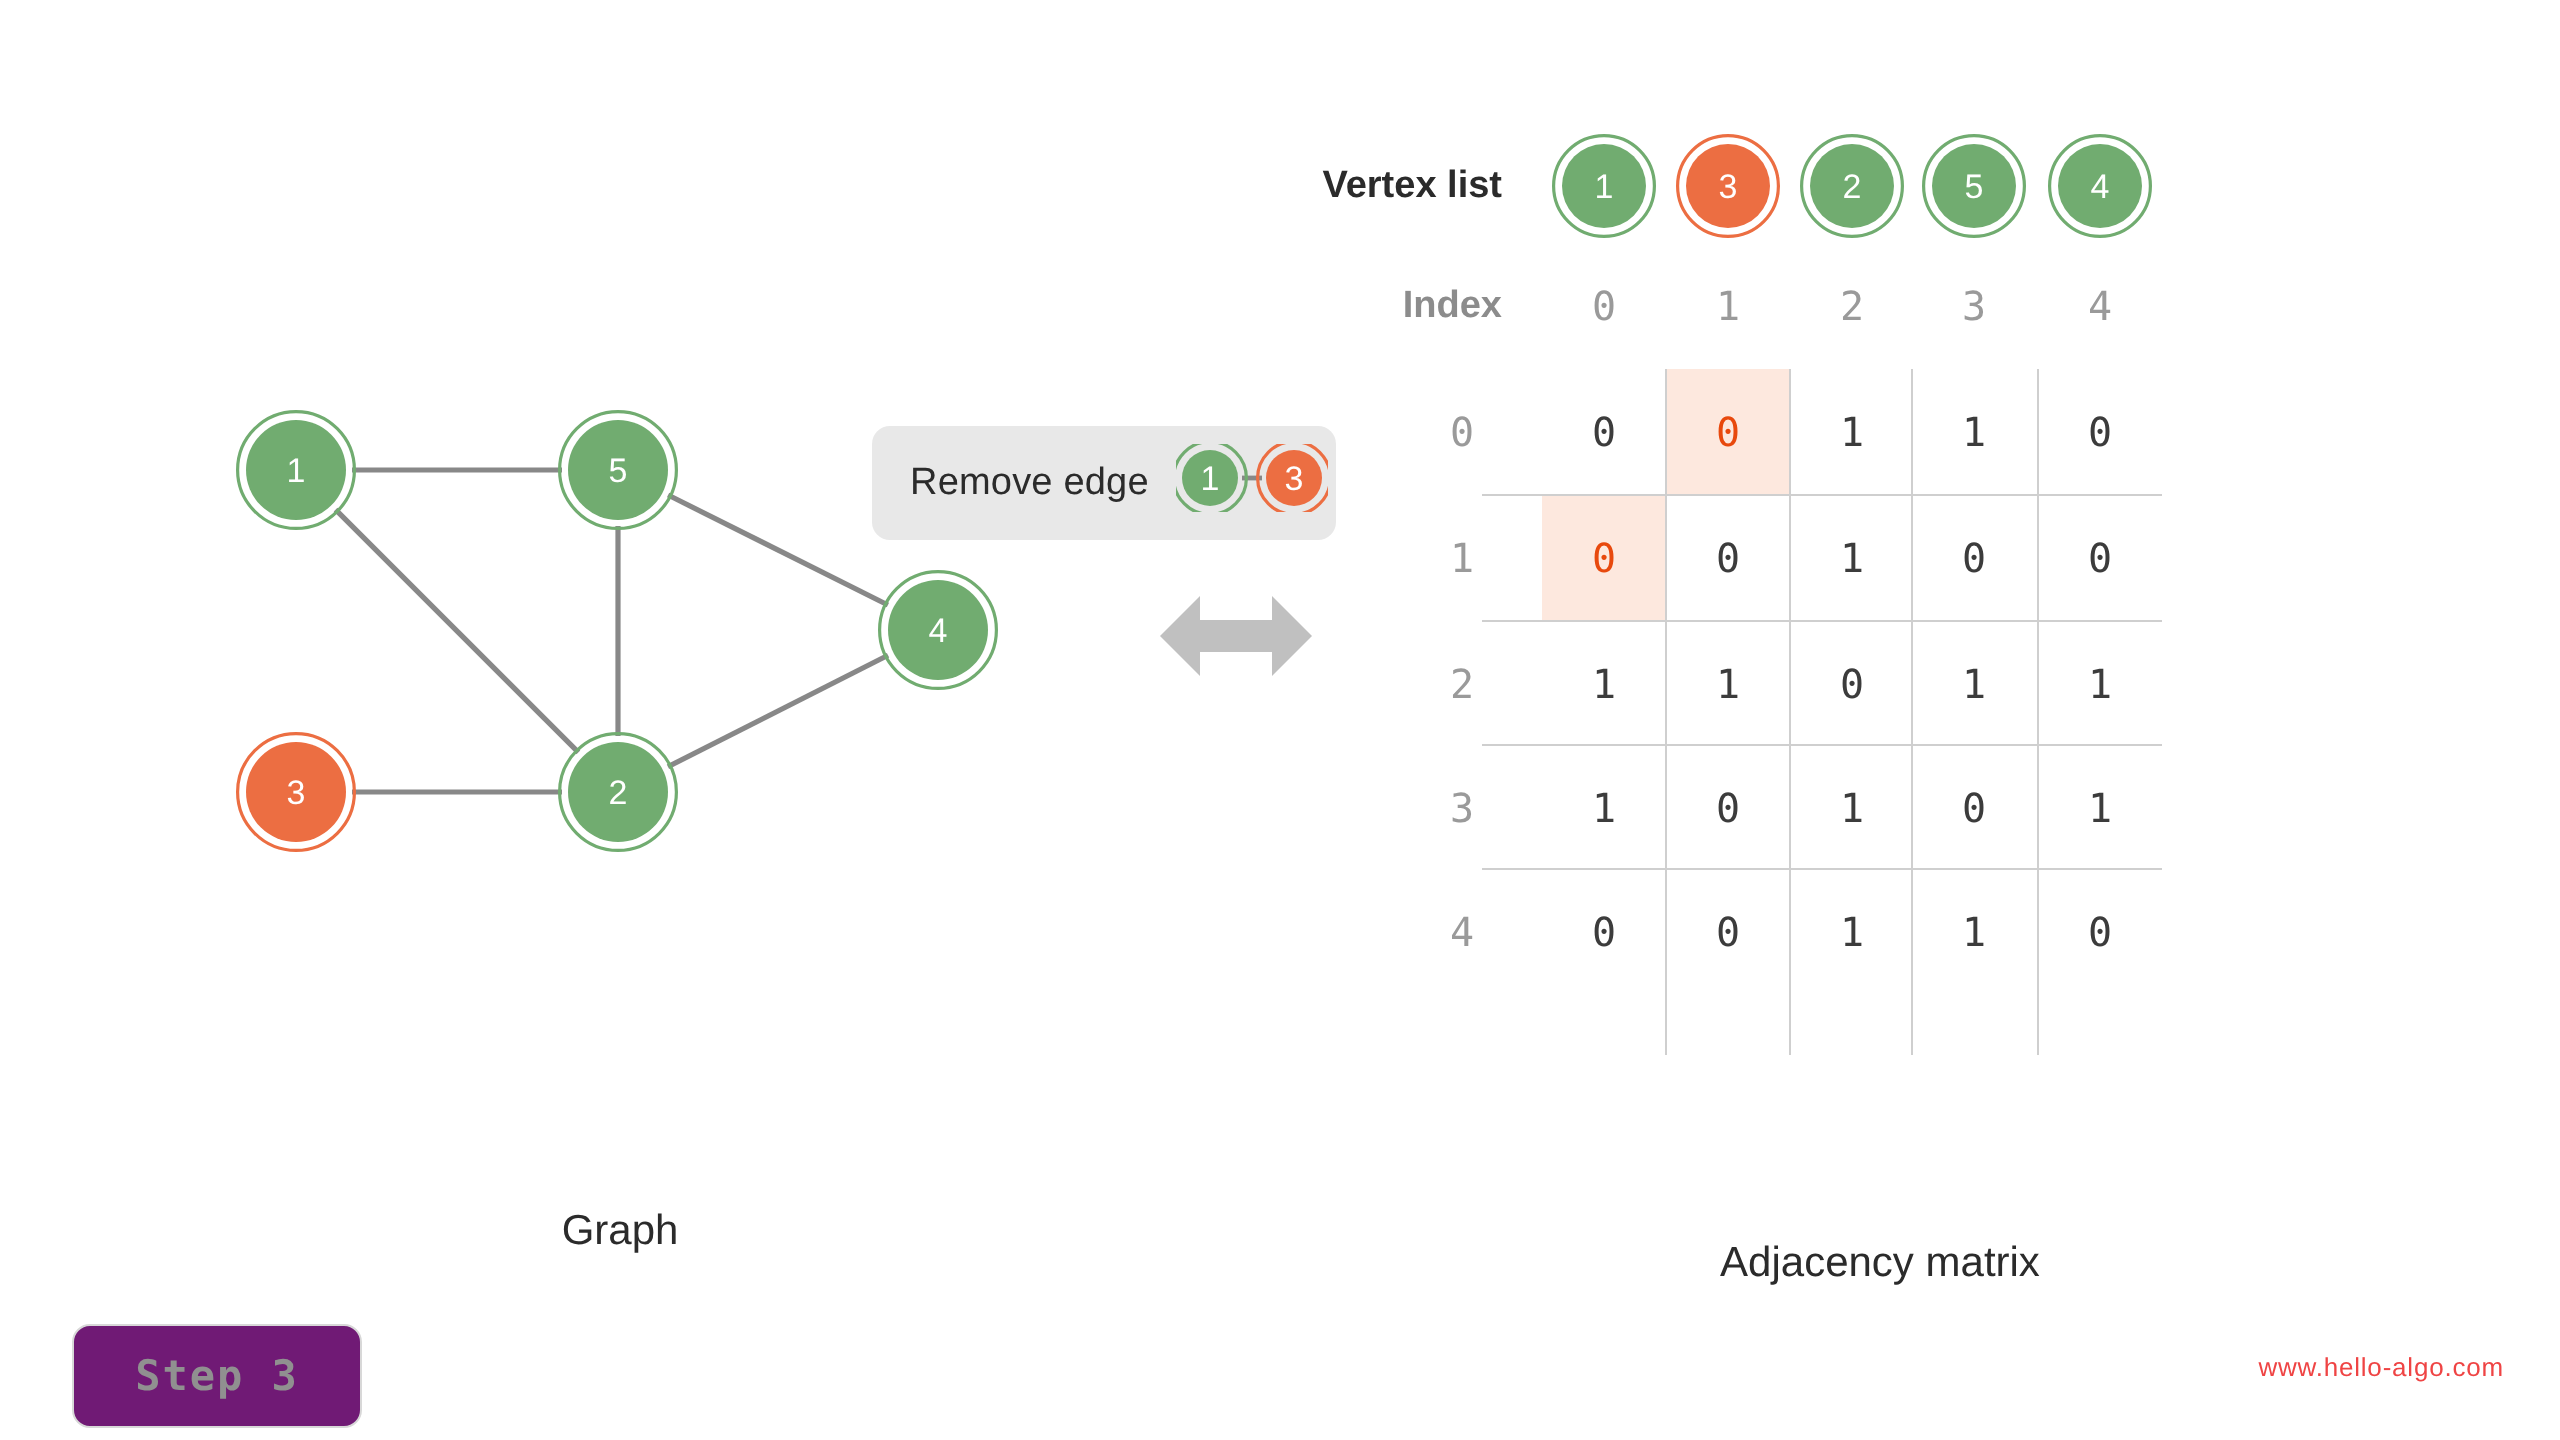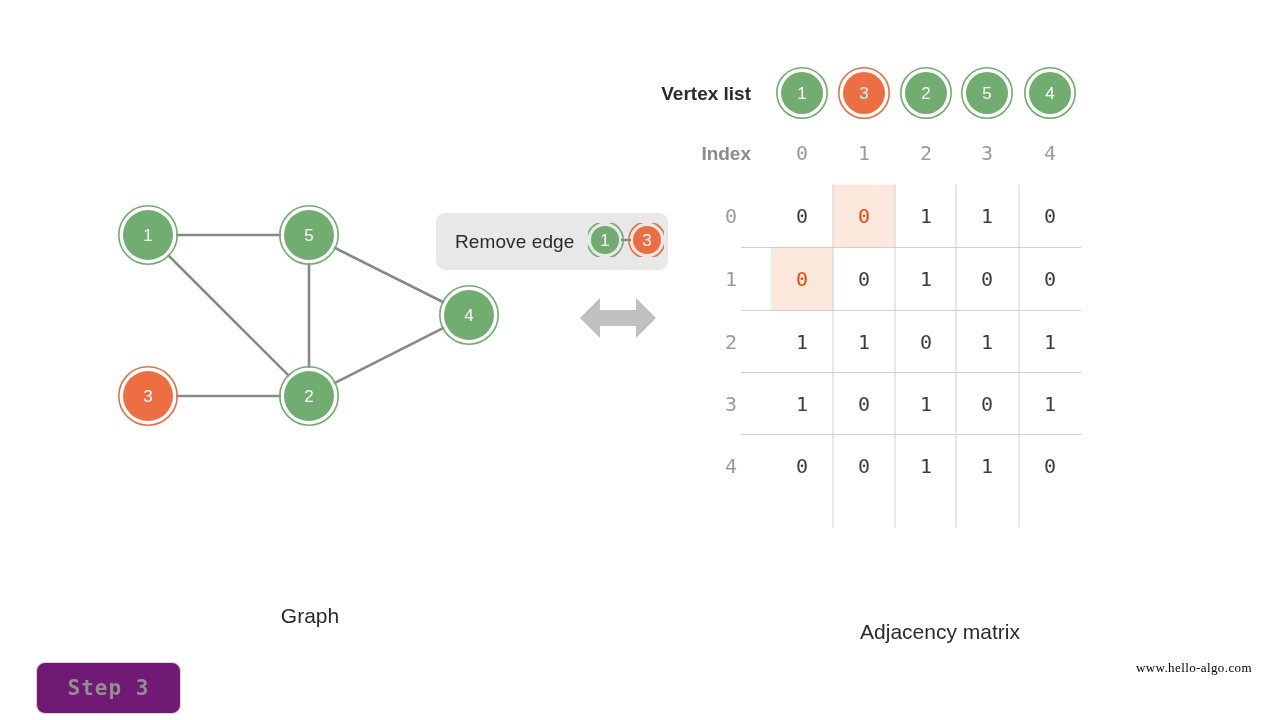--- a/index.html
+++ b/index.html
@@ -153,10 +153,10 @@
   #watermark {
     position: absolute;
     right: 28px;
-    top: 660px;
-    font-family: Liberation Serif, serif;
+    top: 676px;
+    font-family: Liberation Sans, sans-serif;
     font-size: 13px;
-    color: #000000;
+    color: #ef4444;
     letter-spacing: 0.4px;
   }
 </style>

